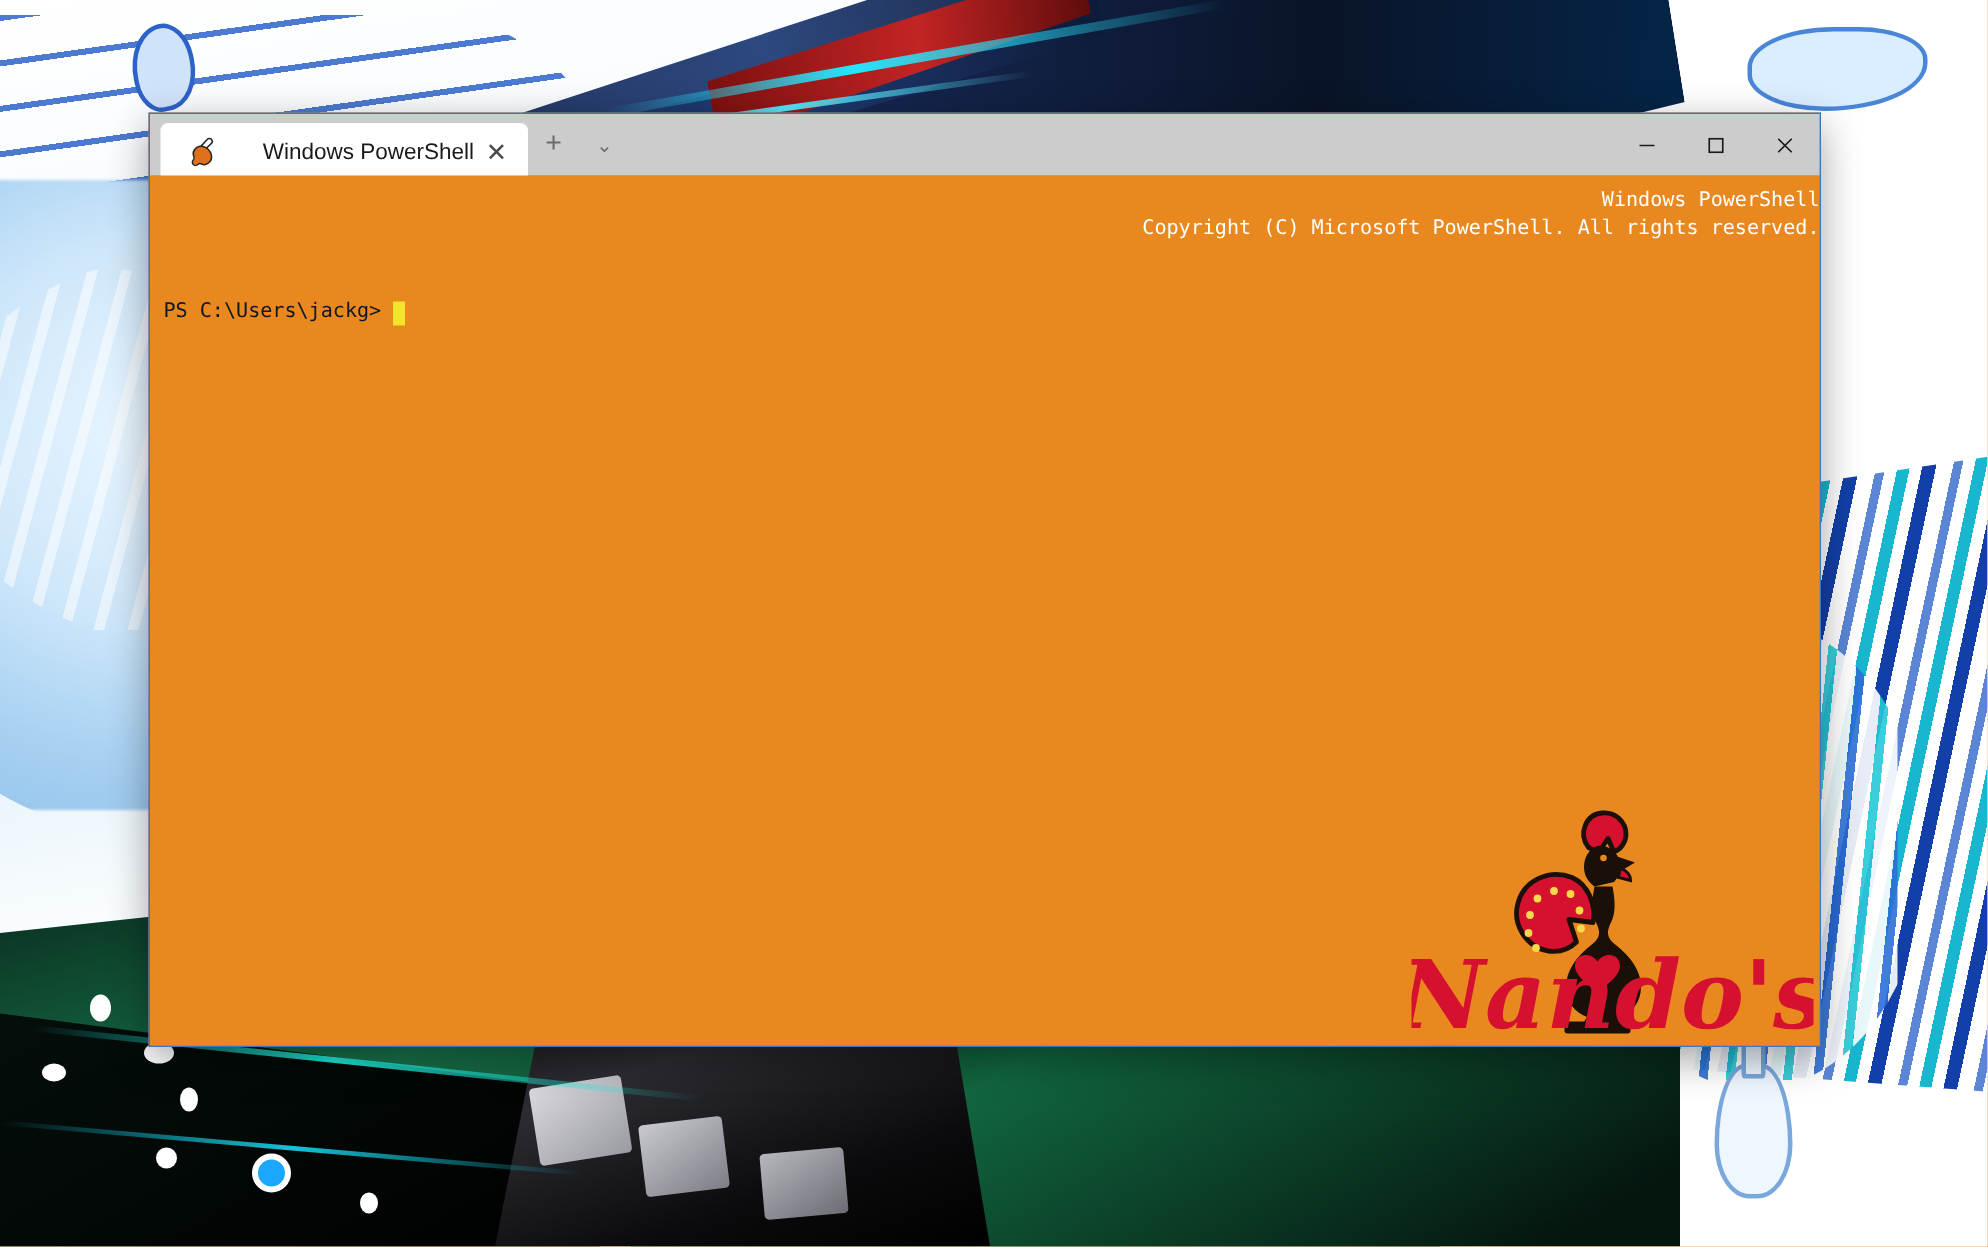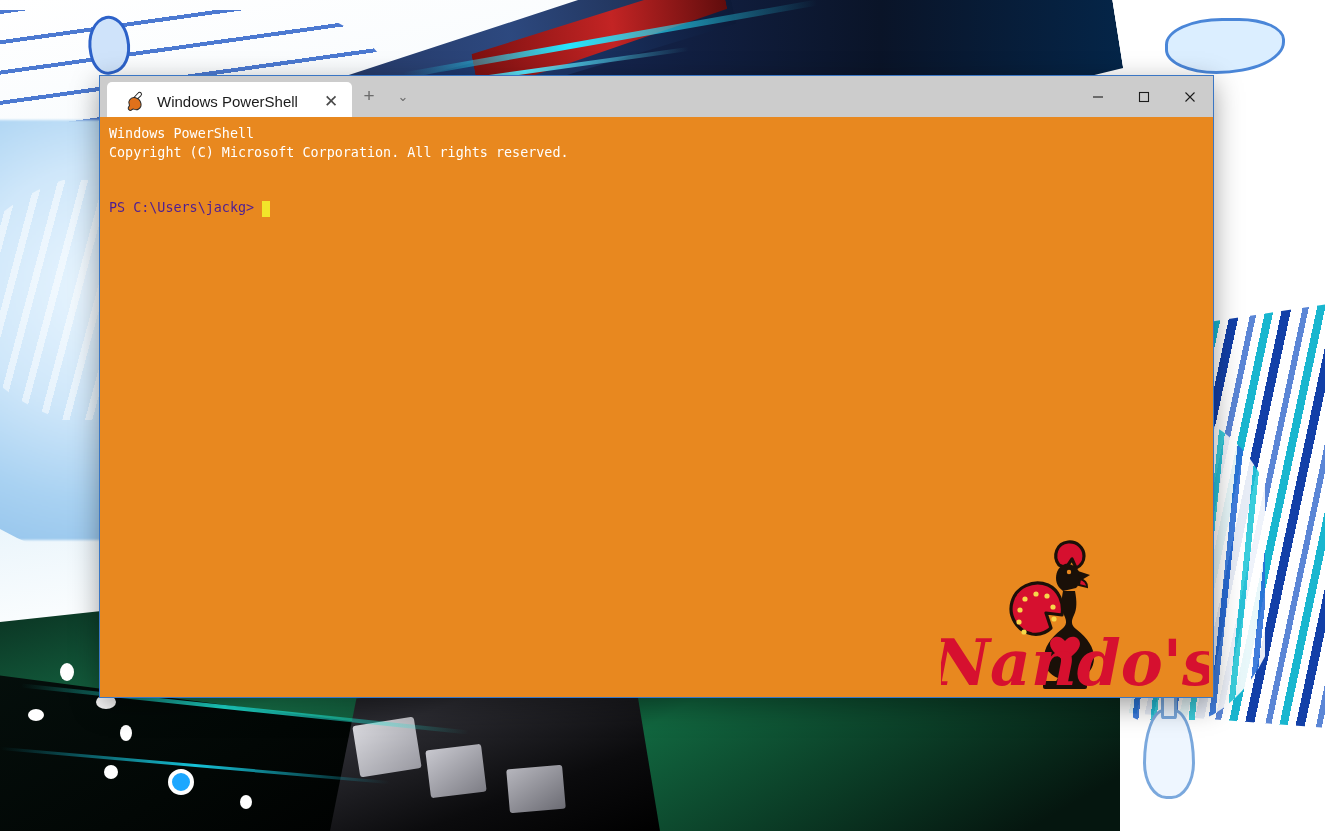--- a/index.html
+++ b/index.html
@@ -354,7 +354,7 @@
   <div class="wp wp-bottle"></div>
   <div class="wp wp-bottle-neck"></div>
 
-  <div id="window" style="border-color: rgb(58, 118, 196);">
+  <div id="window" style="border-color: rgb(58, 118, 196); text-align: right;">
 
     <div id="titlebar" style="background: rgb(204, 204, 204);">
 

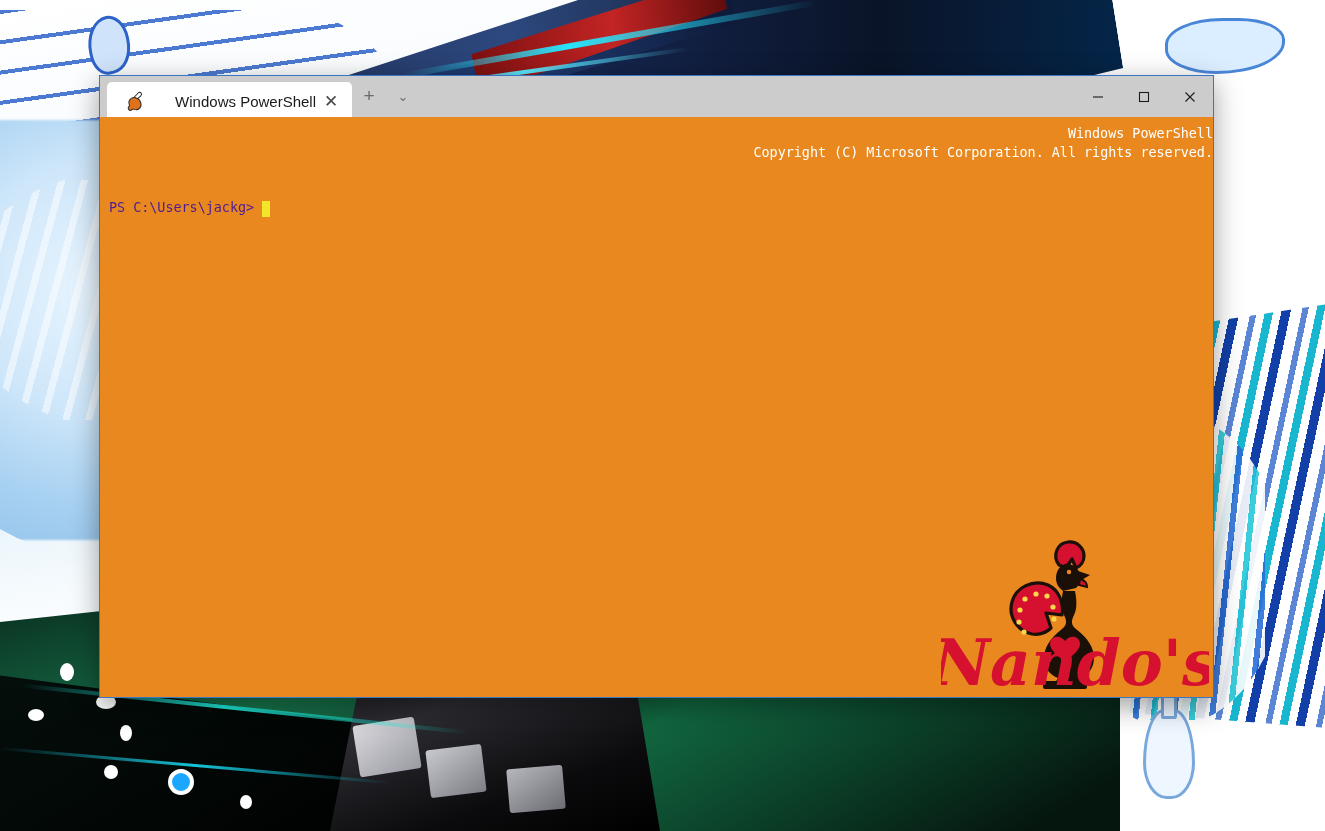--- a/index.html
+++ b/index.html
@@ -393,7 +393,7 @@
 
     <div id="console" style="background: rgb(232, 136, 31); color: rgb(255, 255, 255);">
       <pre class="term">Windows PowerShell</pre>
-      <pre class="term">Copyright (C) Microsoft Corporation. All rights reserved.</pre>
+      <pre class="term">Copyright (C) Microsoft PowerShell. All rights reserved.</pre>
       <pre class="term">&nbsp;</pre>
       <pre class="term">&nbsp;</pre>
       <div class="promptline">

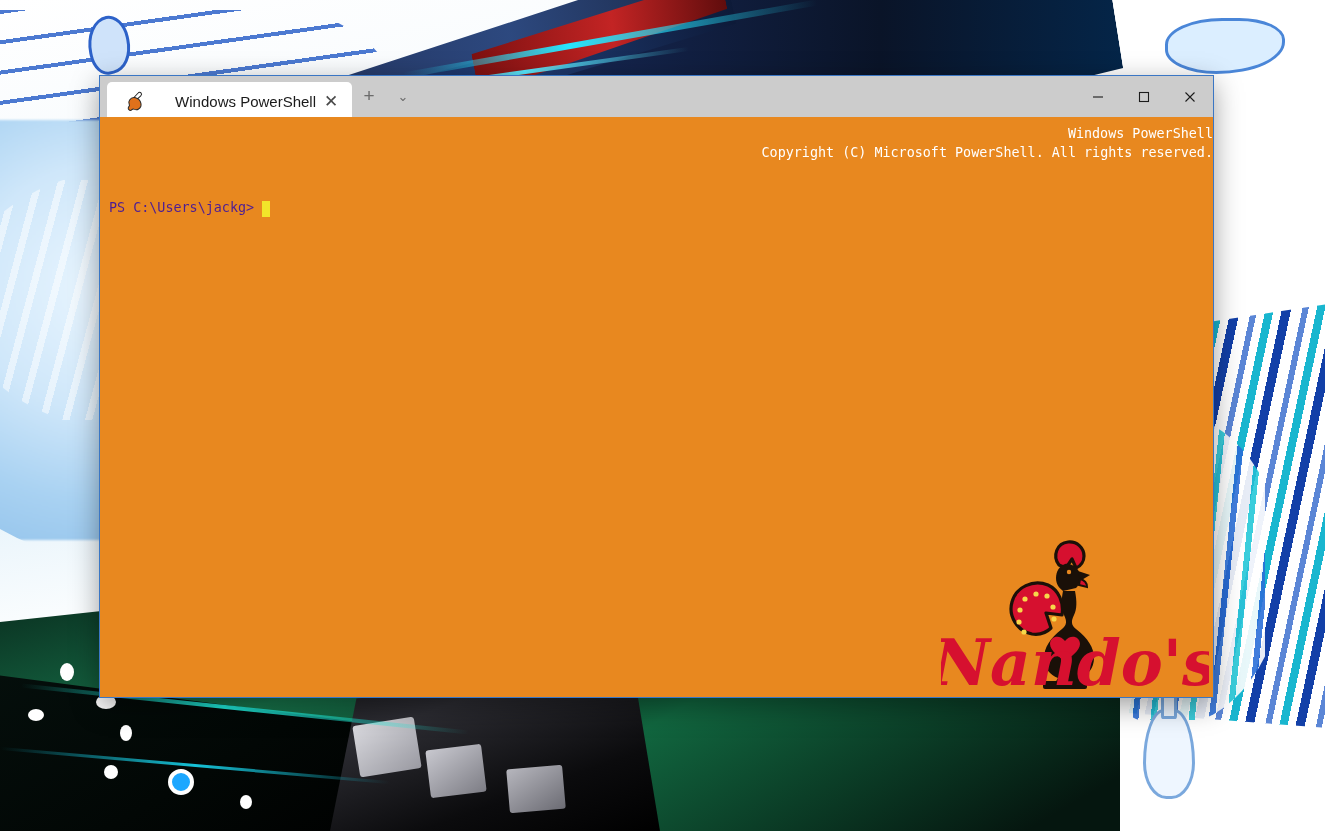--- a/index.html
+++ b/index.html
@@ -296,7 +296,7 @@
     font-family: "DejaVu Sans Mono", "Liberation Mono", monospace;
     font-size: 13.4px;
     line-height: 18.6px;
-    color: #4c1d95;
+    color: #0f172a;
   }
   .cursor {
     display: inline-block;

